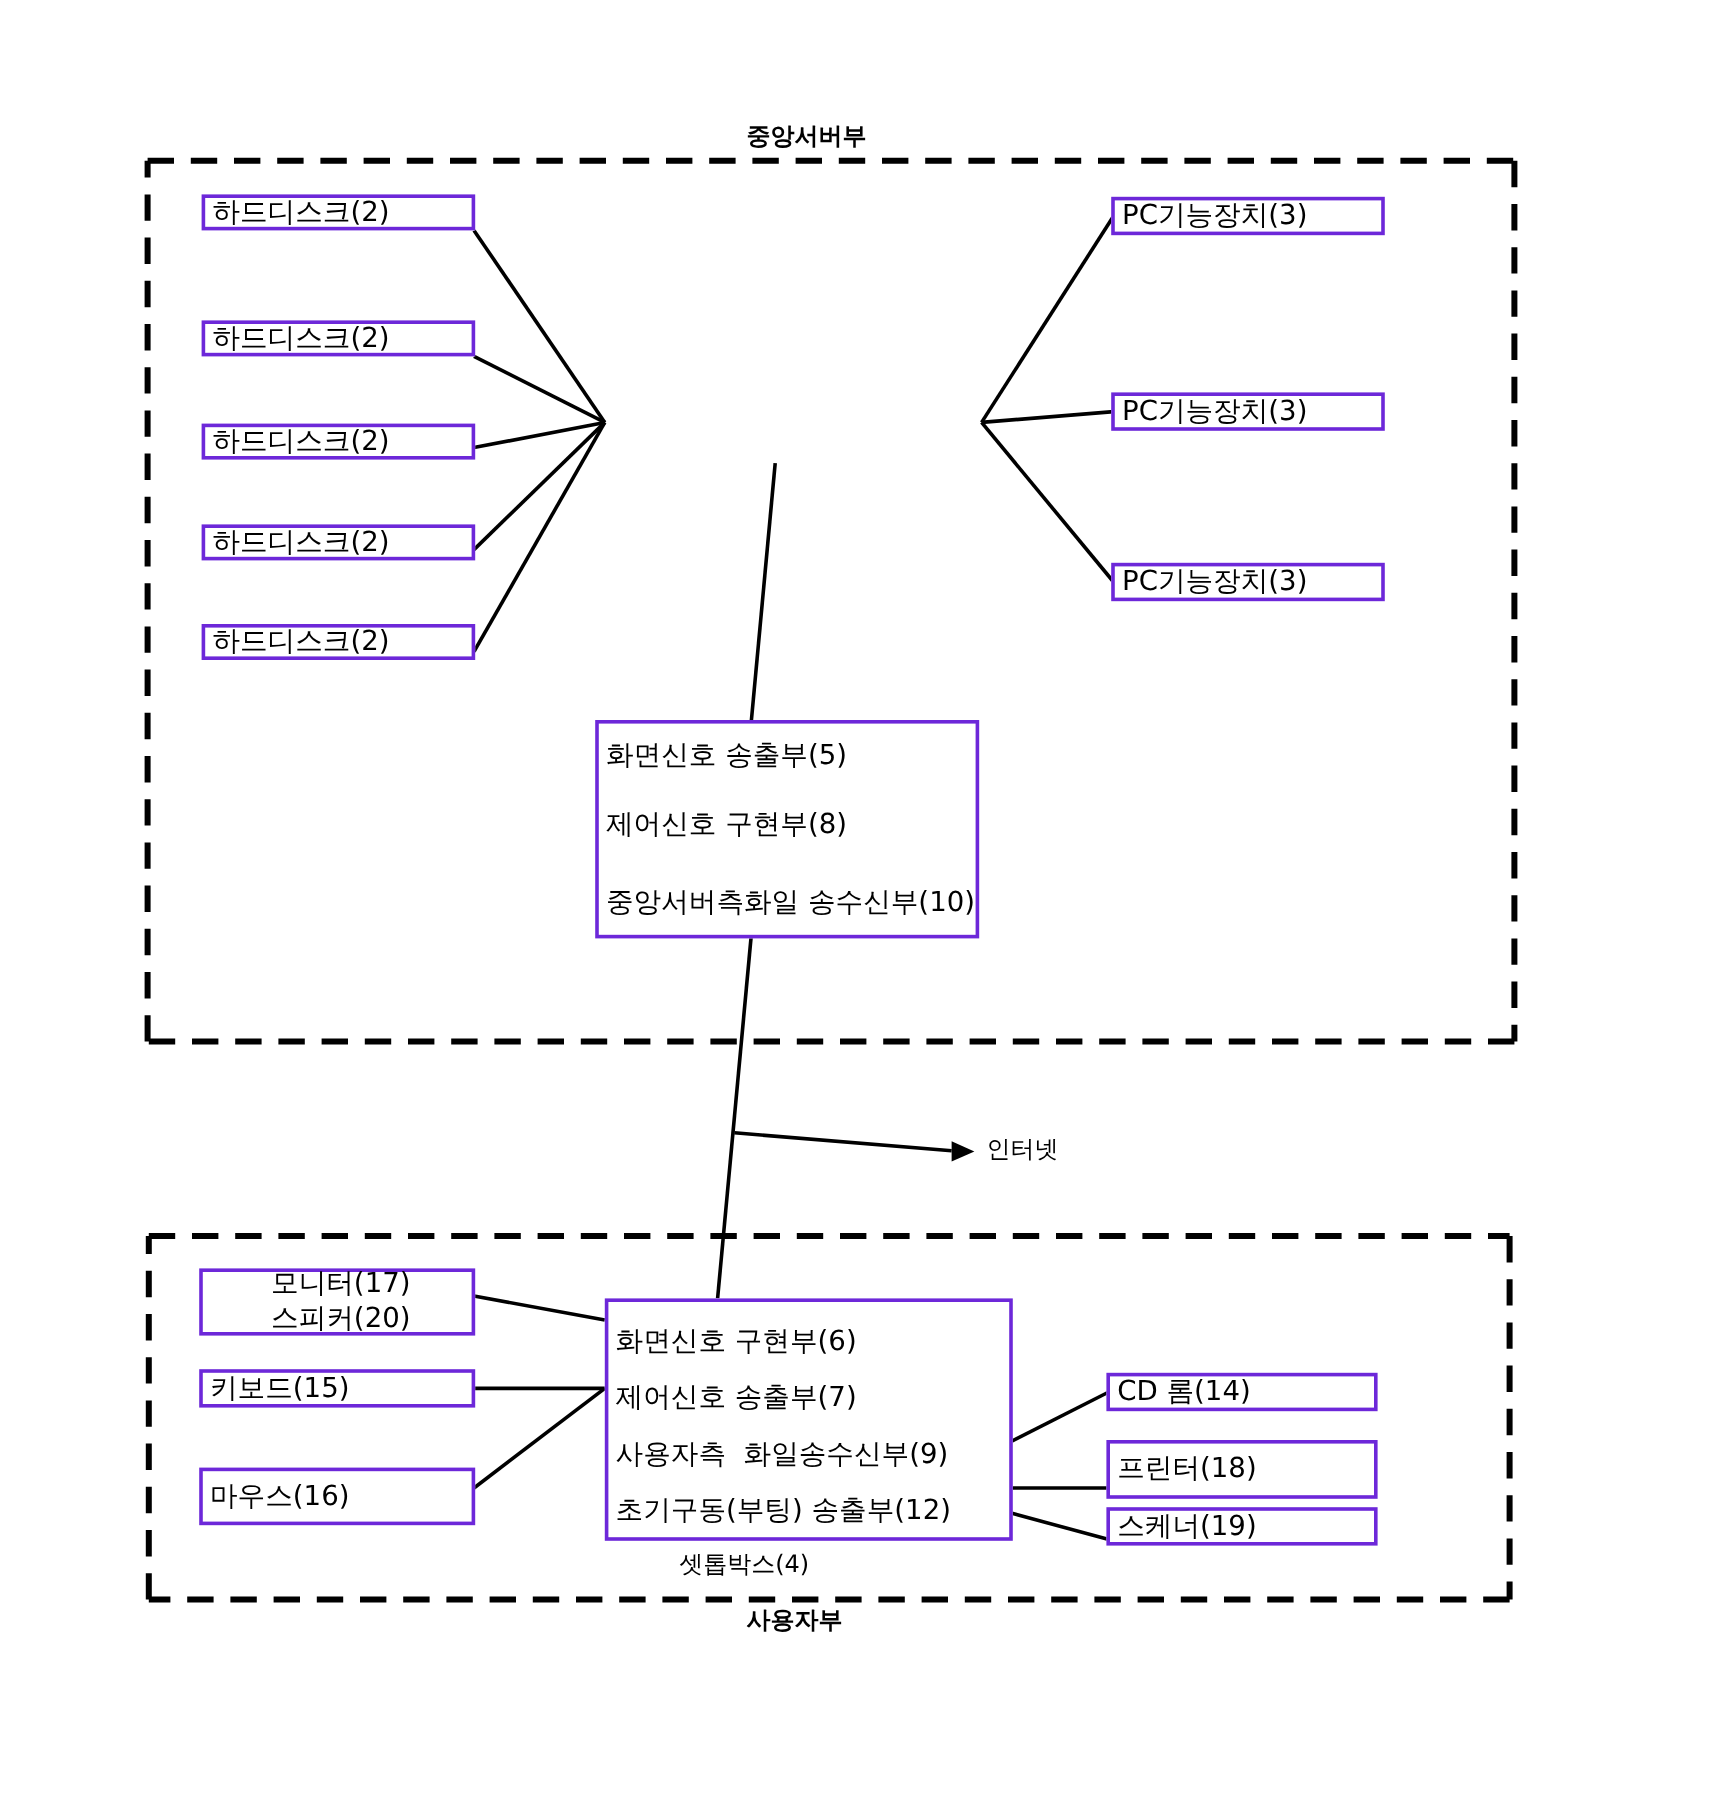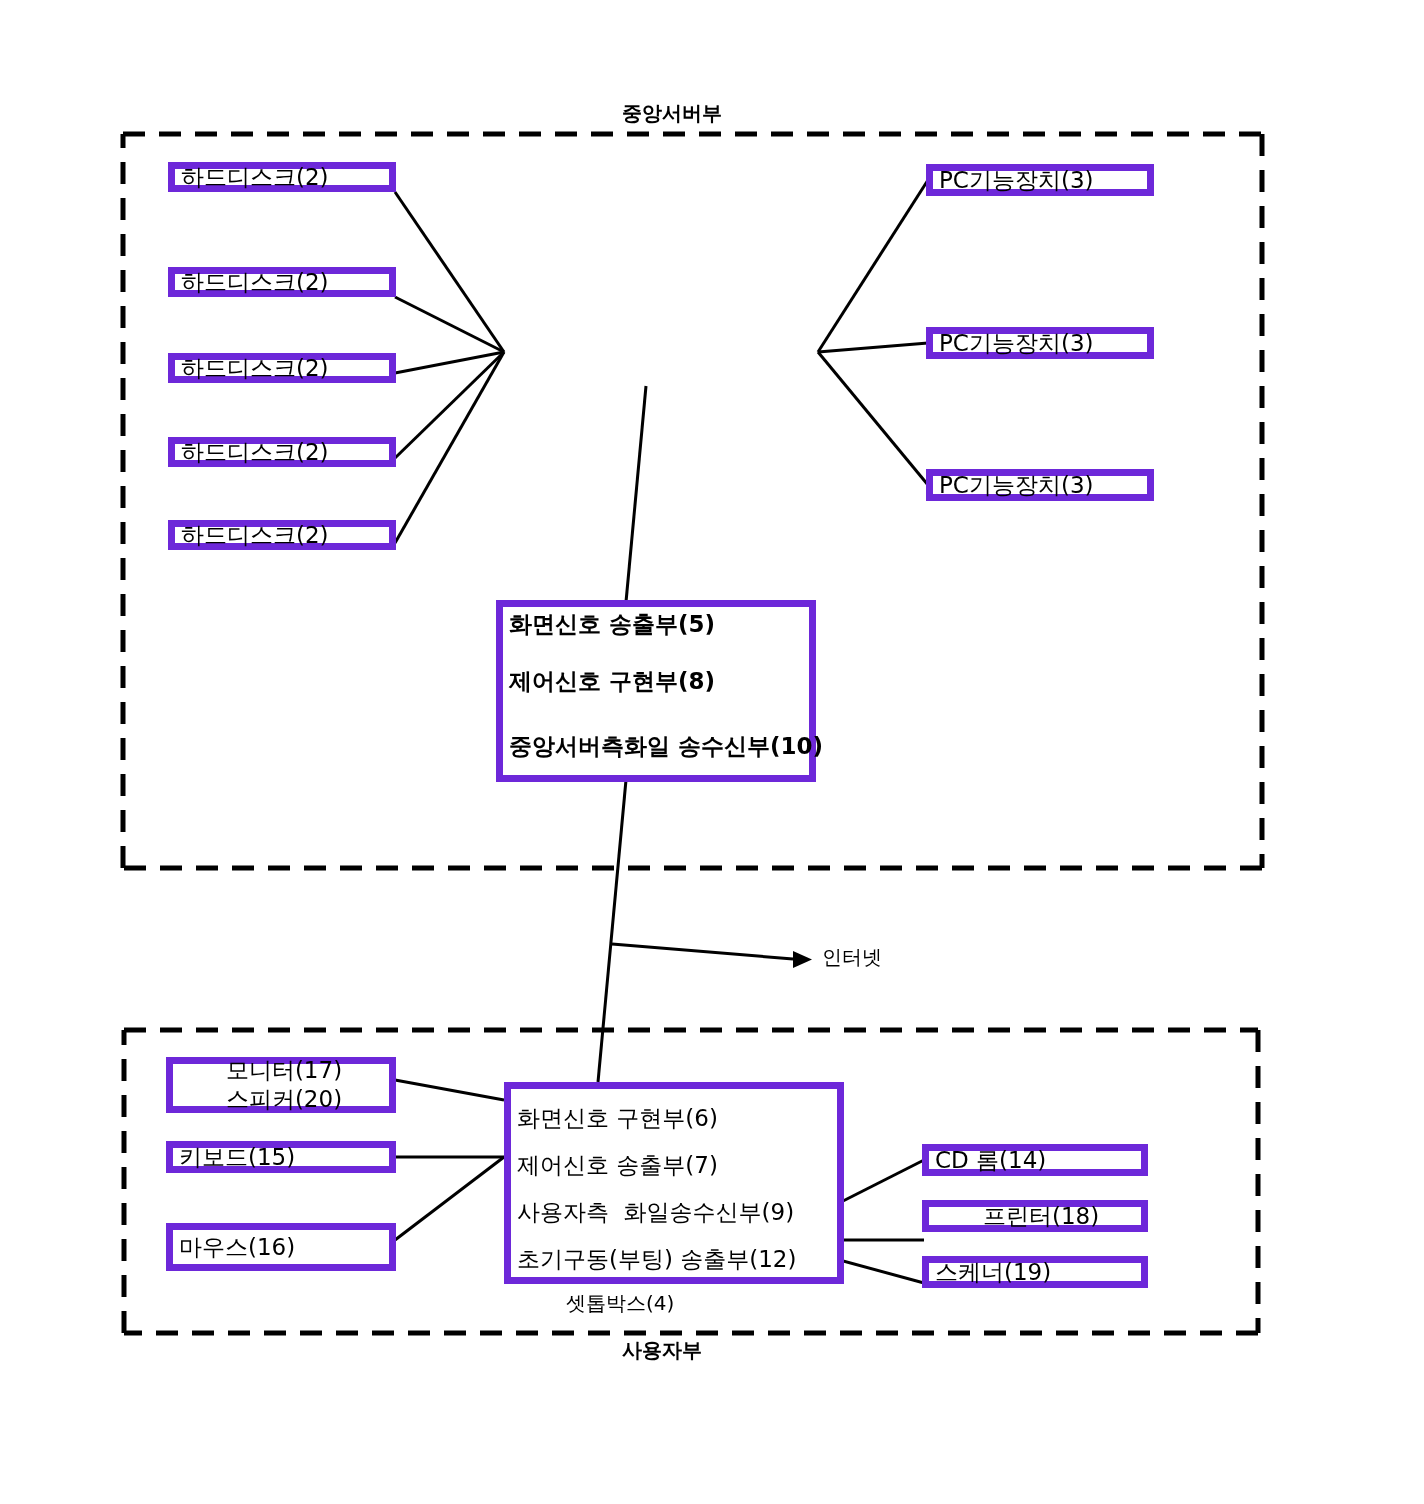--- a/index.html
+++ b/index.html
@@ -29,7 +29,7 @@
   .node-box {
     position: absolute;
     box-sizing: border-box;
-    border: 7px solid #6d28d9;
+    border: 3px solid #6d28d9;
     background: #ffffff;
     display: flex;
     flex-direction: column;

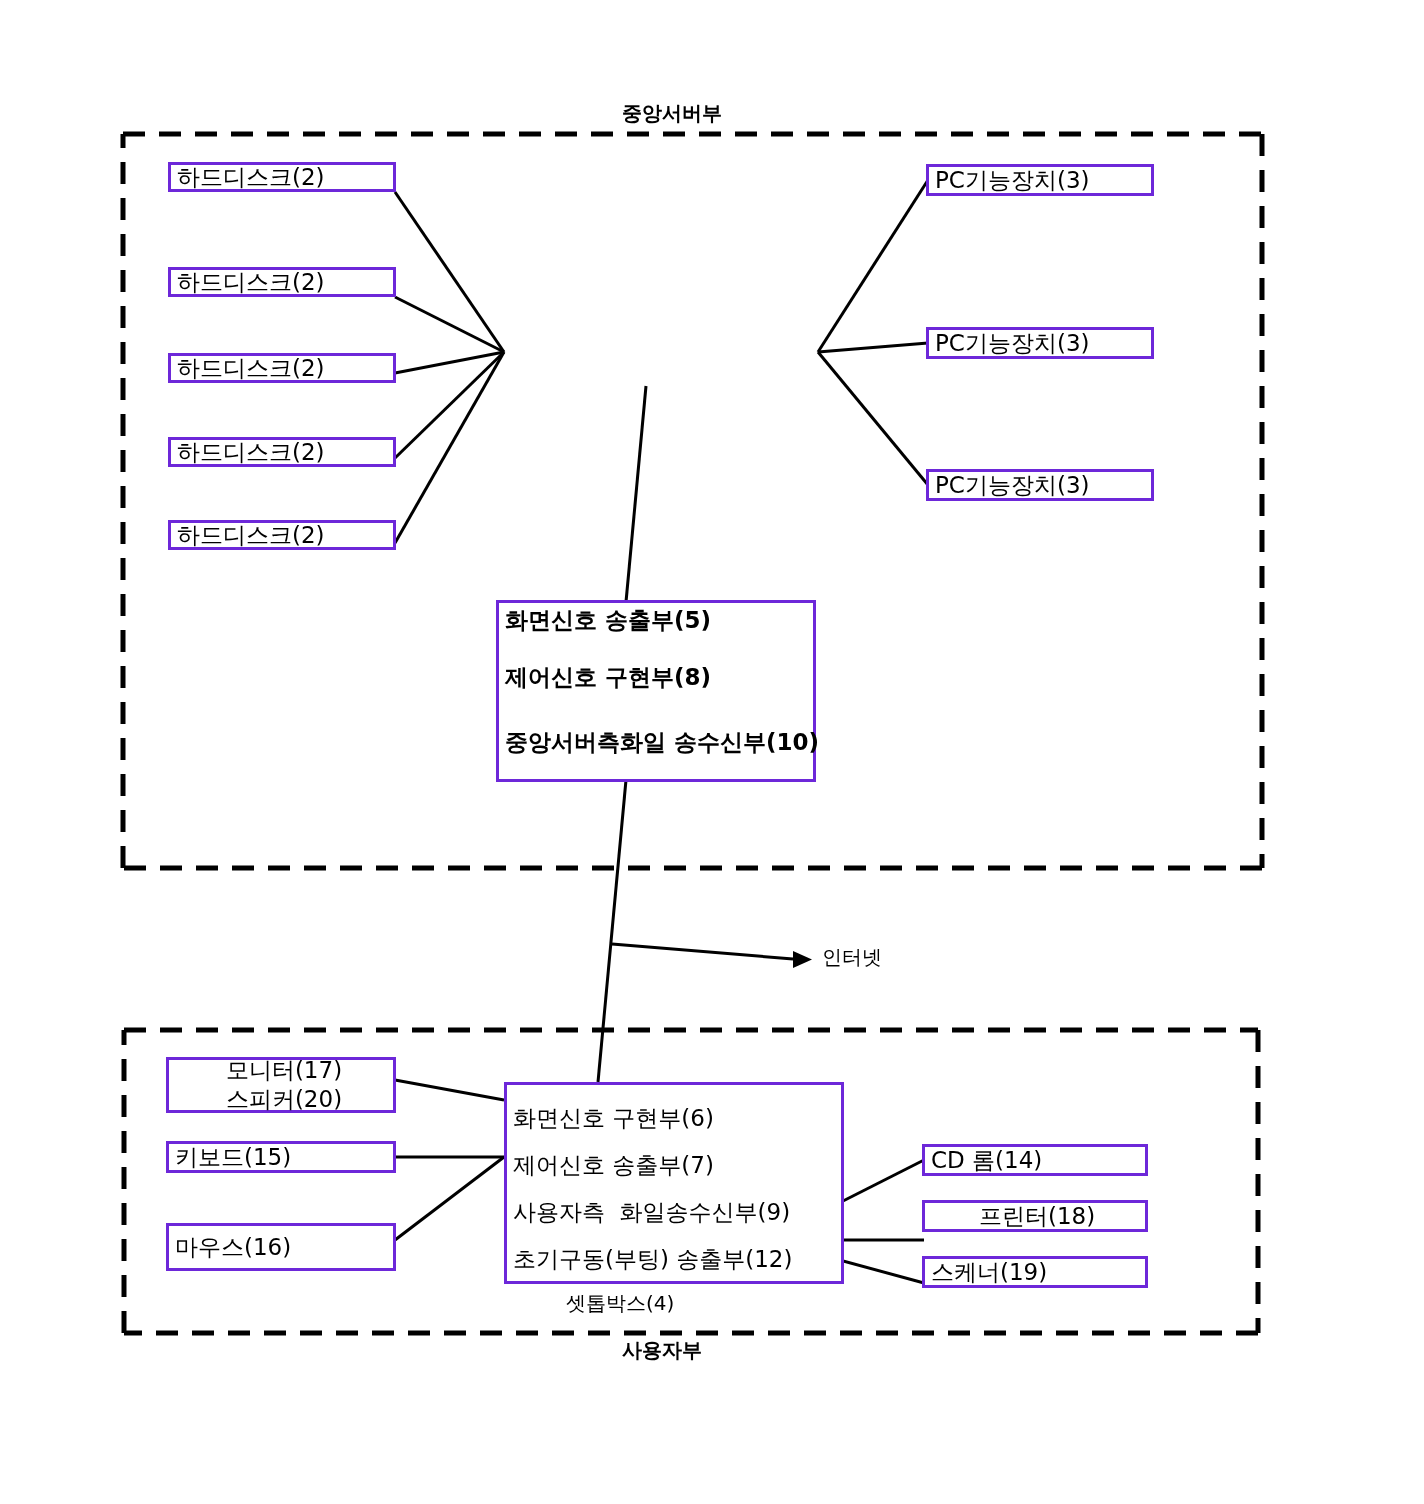--- a/index.html
+++ b/index.html
@@ -146,7 +146,7 @@
     <div class="line-text">PC기능장치(3)</div>
   </div>
 
-  <div class="node-box" style="left:496px; top:600px; width:320px; height:182px; justify-content:flex-start; font-weight:bold;">
+  <div class="node-box" style="left:496px; top:600px; width:320px; height:182px; justify-content:flex-start; padding-top:10px;">
     <div class="line-text" style="margin-top:6px;">화면신호 송출부(5)</div>
     <div class="line-text" style="margin-top:34px;">제어신호 구현부(8)</div>
     <div class="line-text" style="margin-top:42px;">중앙서버측화일 송수신부(10)</div>

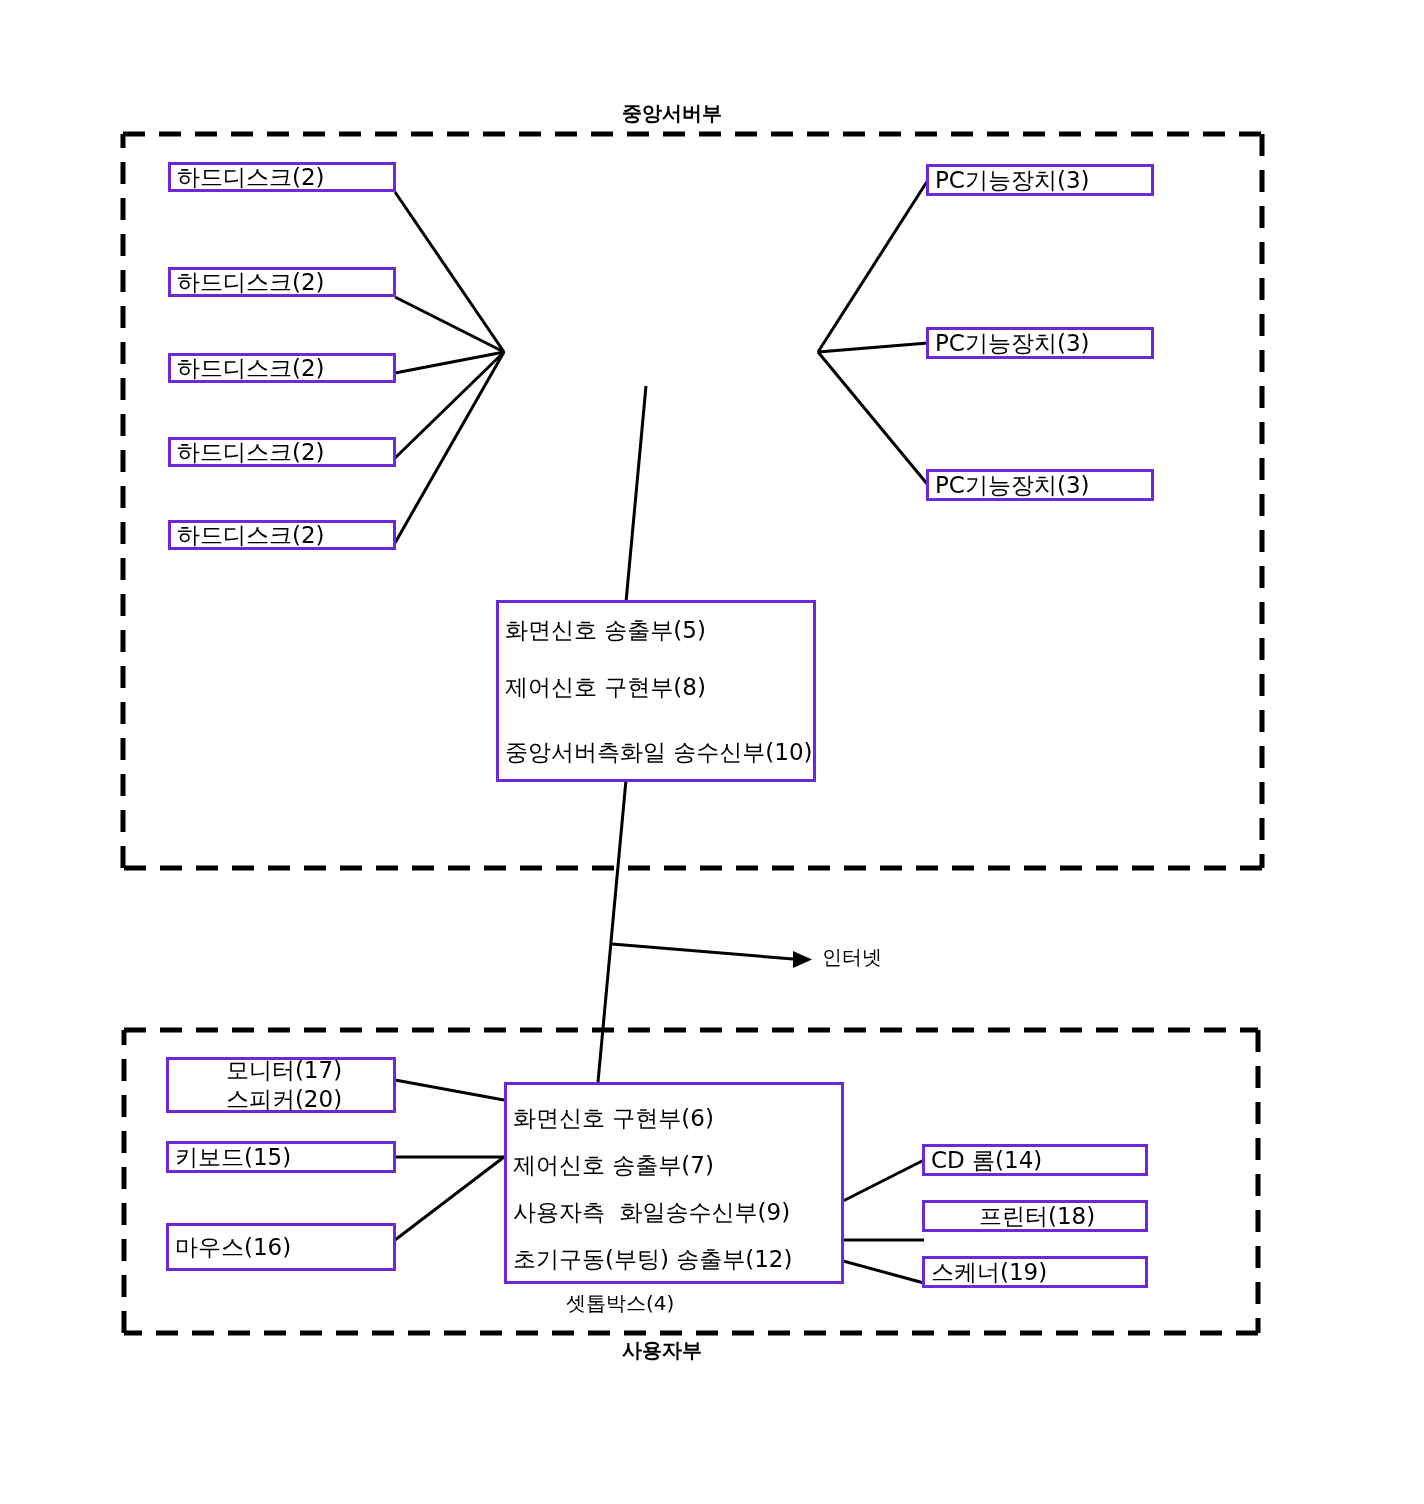--- a/index.html
+++ b/index.html
@@ -173,7 +173,7 @@
   <div class="node-box" style="left:922px; top:1144px; width:226px; height:32px;">
     <div class="line-text">CD 롬(14)</div>
   </div>
-  <div class="node-box" style="left:922px; top:1200px; width:226px; height:32px;padding-left:48px;">
+  <div class="node-box" style="left:922px; top:1200px; width:226px; height:49px;">
     <div class="line-text">프린터(18)</div>
   </div>
   <div class="node-box" style="left:922px; top:1256px; width:226px; height:32px;">

